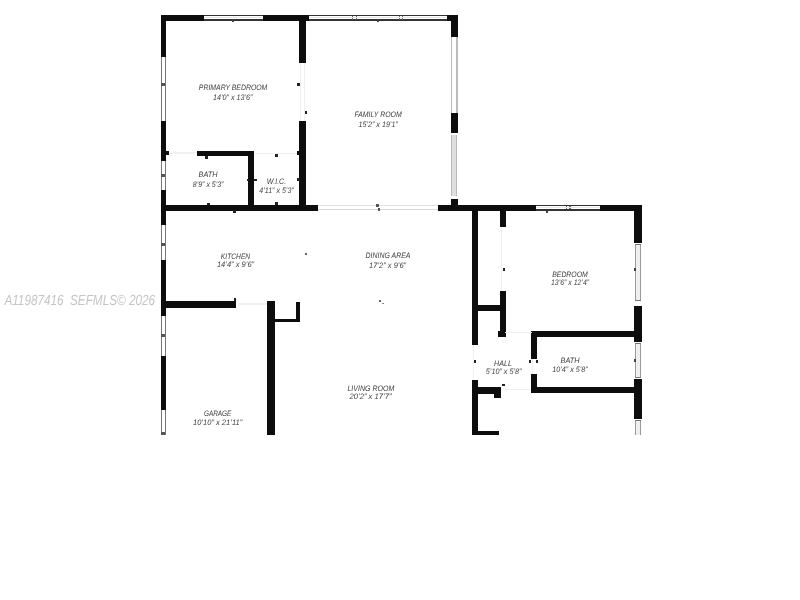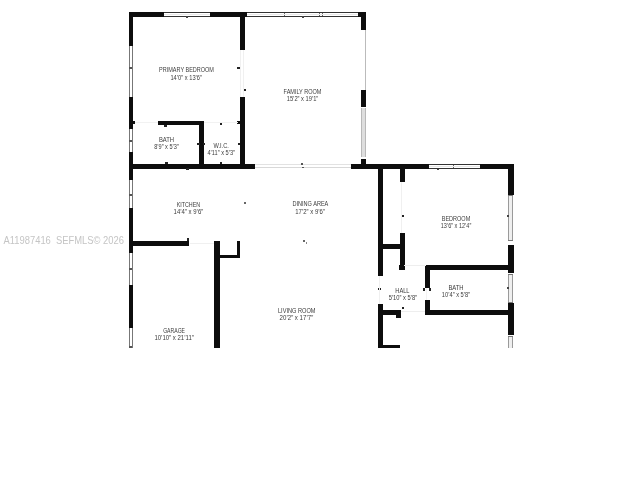--- a/index.html
+++ b/index.html
@@ -3,7 +3,7 @@
 <meta charset="utf-8">
 <style>
   html,body{margin:0;padding:0;background:#fff;}
-  .page{position:relative;width:640px;height:348px;background:#ec4899;overflow:hidden;}
+  .page{position:relative;width:640px;height:348px;background:#ec4899;overflow:hidden;font-style:italic;}
   svg{position:absolute;top:0;left:0;}
   text{font-family:"Liberation Sans", sans-serif;fill:#3c3c3c;}
   .room{font-size:6.3px;}

